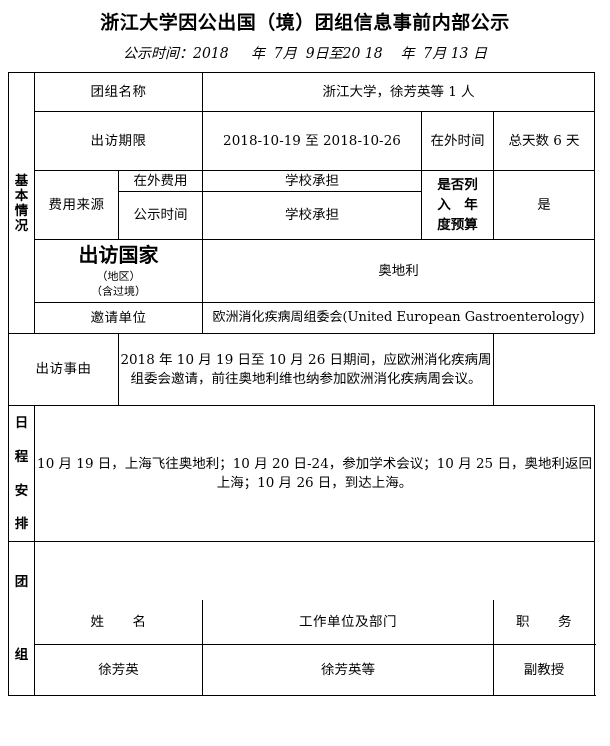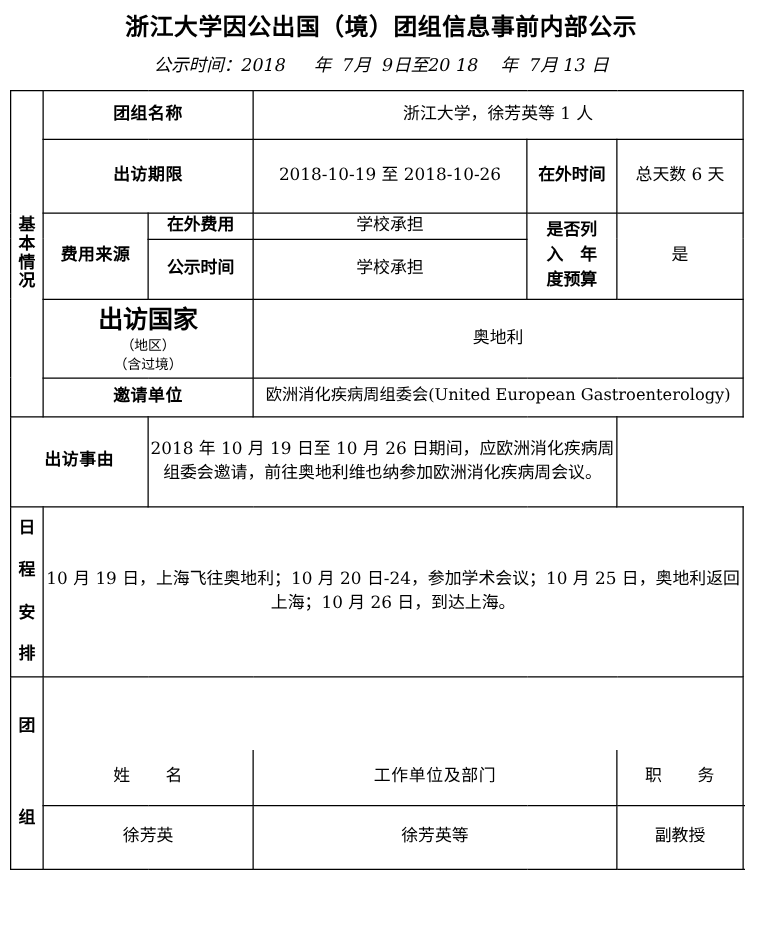--- a/index.html
+++ b/index.html
@@ -88,7 +88,7 @@
   
   .row-head {
     font-family: "DejaVu Sans", "Liberation Sans", sans-serif;
-    font-weight: bold;
+    font-weight: normal;
     font-size: 14px;
     letter-spacing: 0.5px;
   }

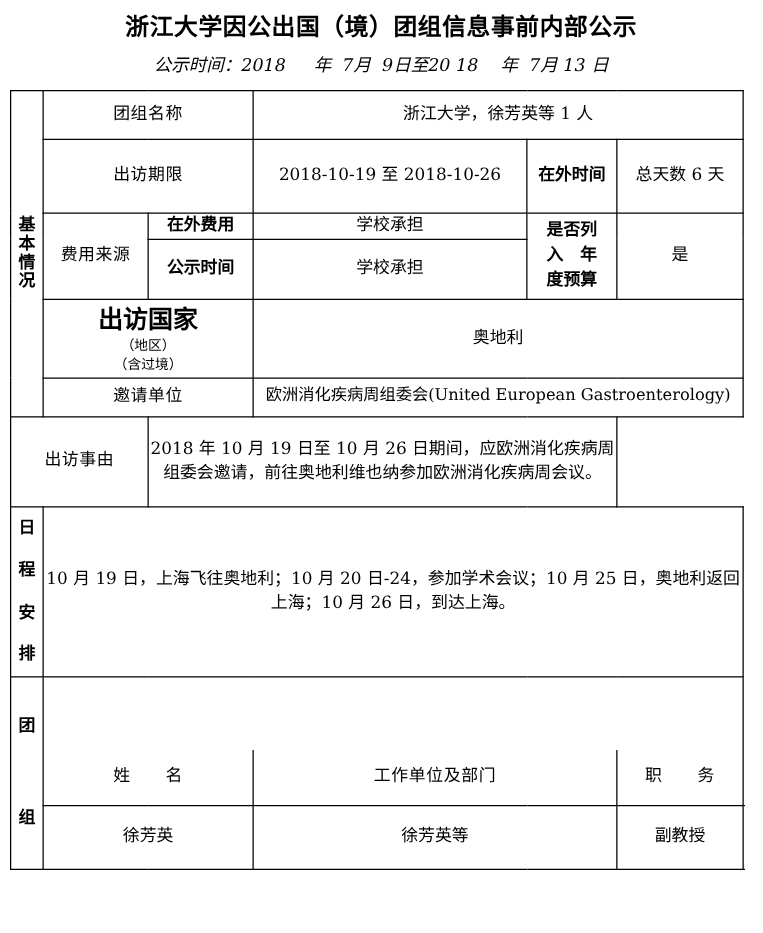--- a/index.html
+++ b/index.html
@@ -106,7 +106,6 @@
   .sub-head {
     font-family: "DejaVu Sans", "Liberation Sans", sans-serif;
     font-size: 14px;
-    font-weight: bold;
   }
   .budget-head {
     font-family: "DejaVu Sans", "Liberation Sans", sans-serif;

